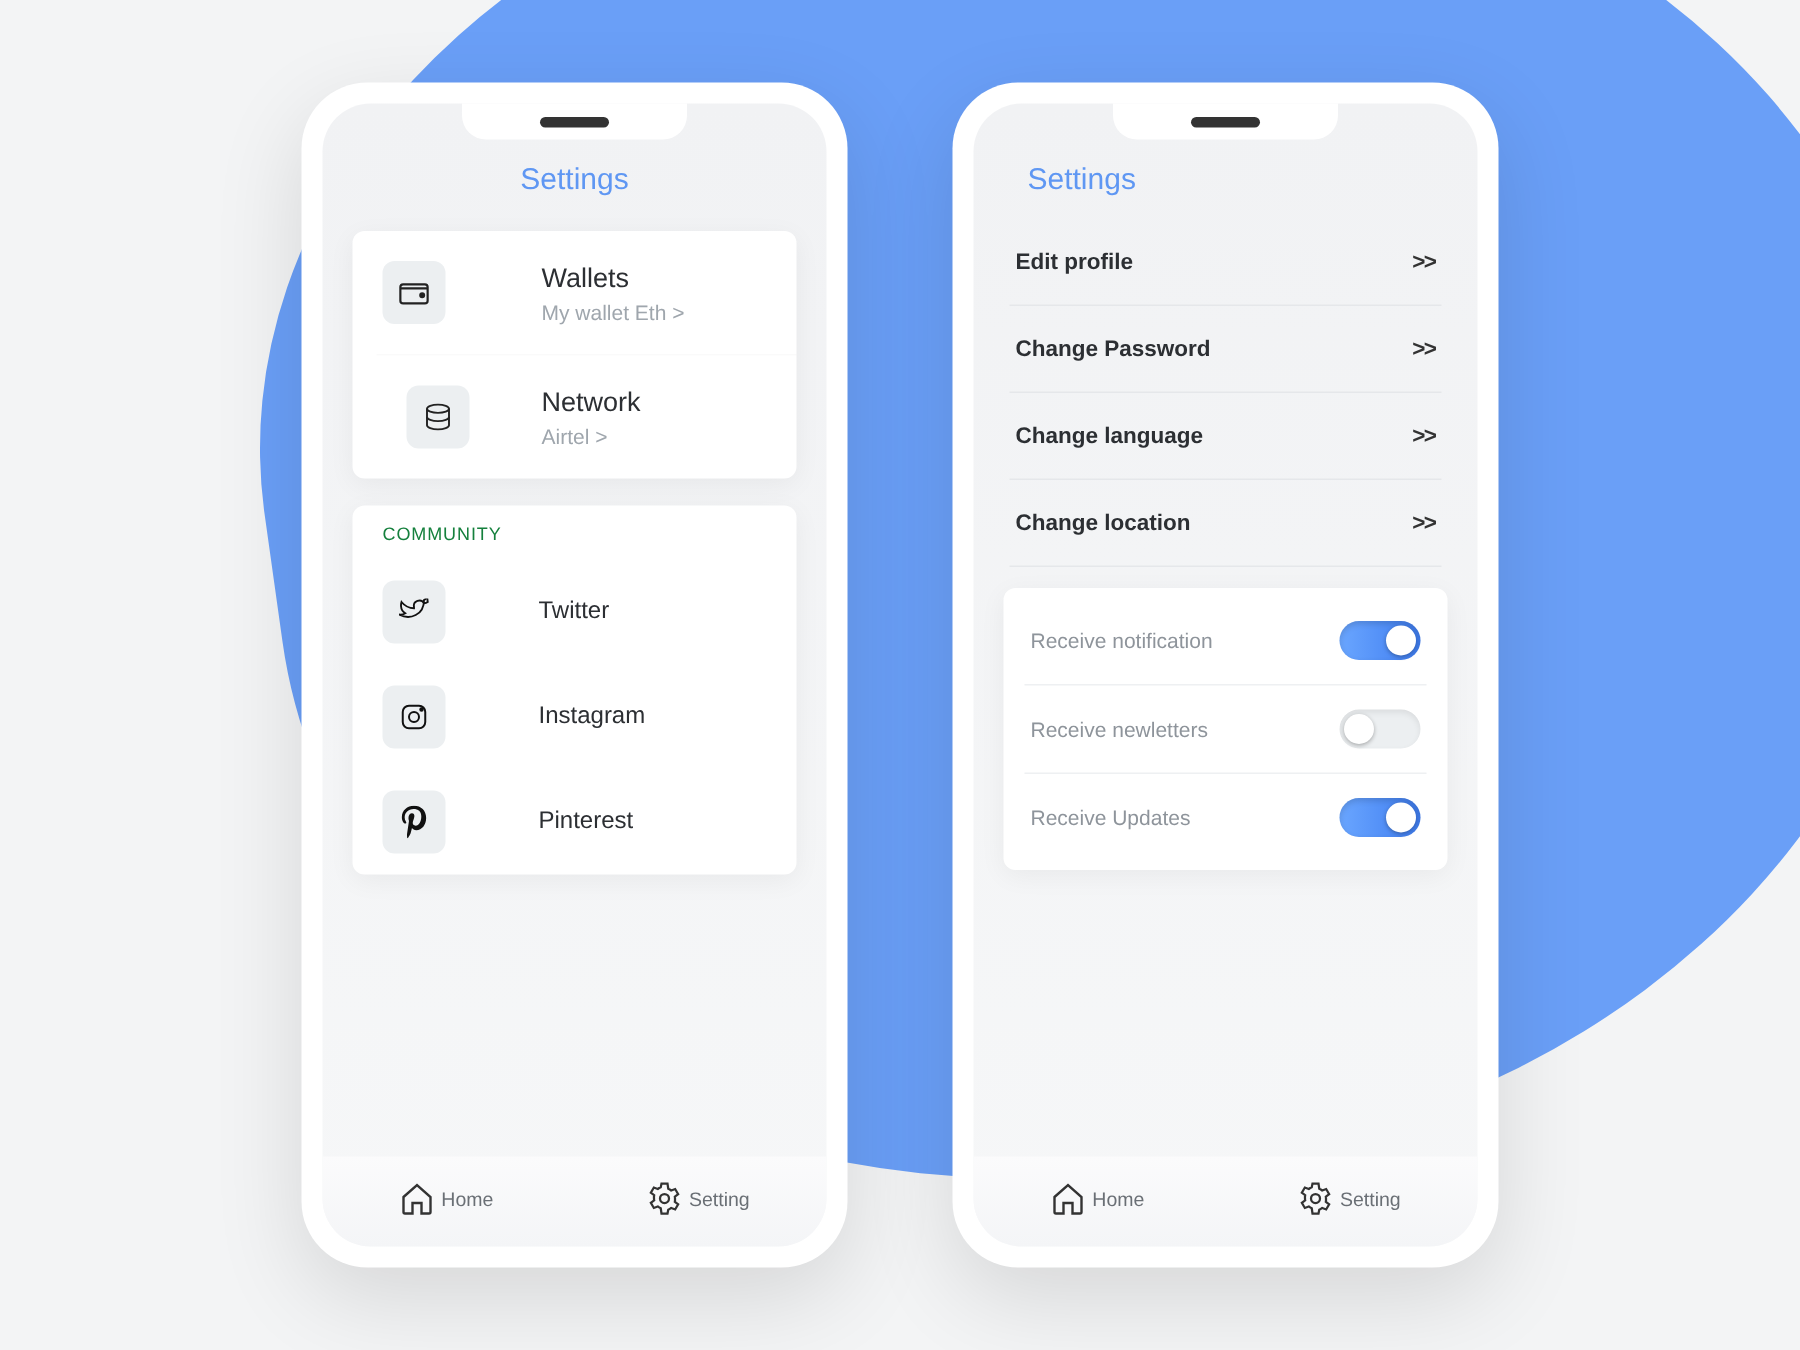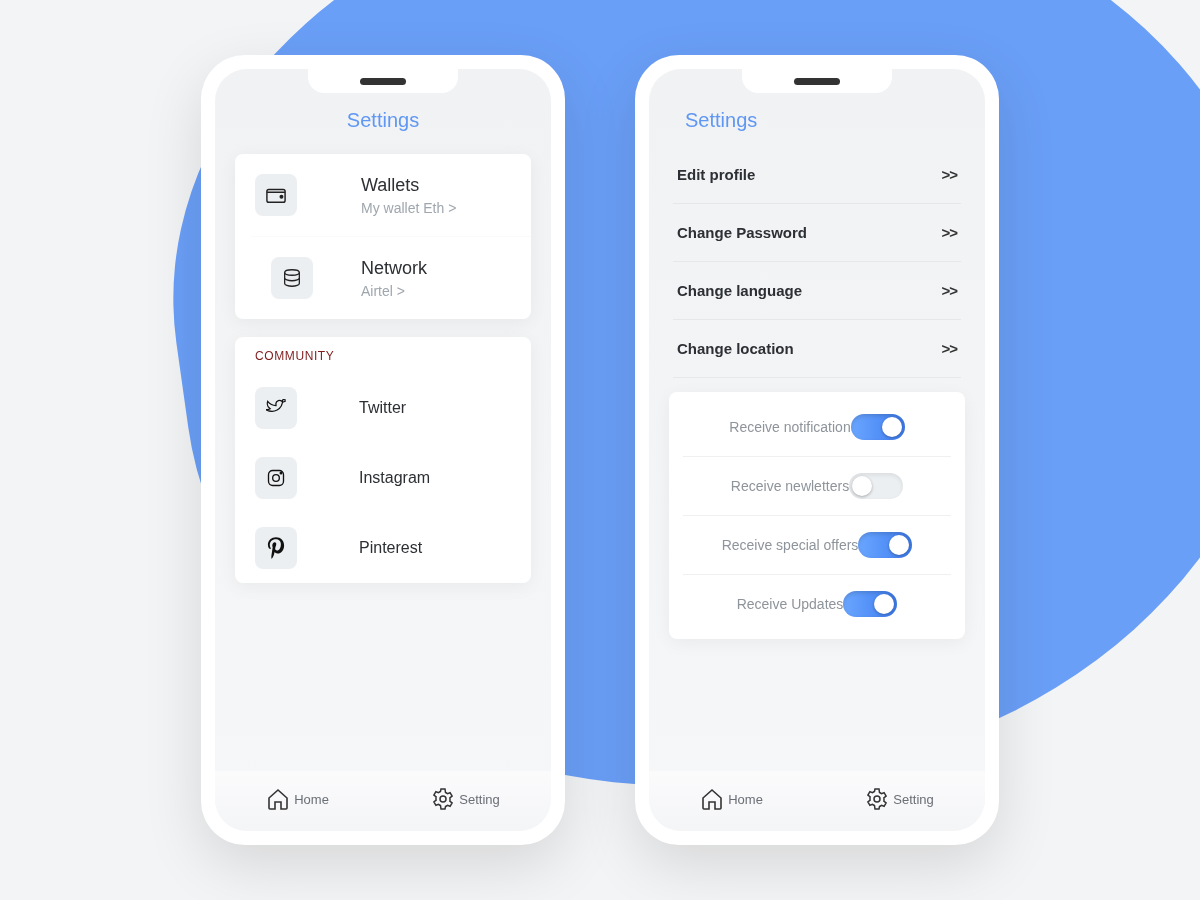--- a/index.html
+++ b/index.html
@@ -73,7 +73,7 @@
   .row .bigcol .t1 { font-size:18px; color:#2c2f33; font-weight:500; }
   .row .bigcol .t2 { font-size:14px; color:#9fa6ad; margin-top:4px; }
 
-  .section-label { font-size:12px; letter-spacing:.6px; color:#7f1d1d; padding:12px 20px 10px; }
+  .section-label { font-size:12px; letter-spacing:.6px; color:#15803d; padding:12px 20px 10px; }
   .comm-row { display:flex; align-items:center; padding:14px 20px; }
   .comm-row .label { font-size:16px; color:#2c2f33; margin-left:34px; }
 

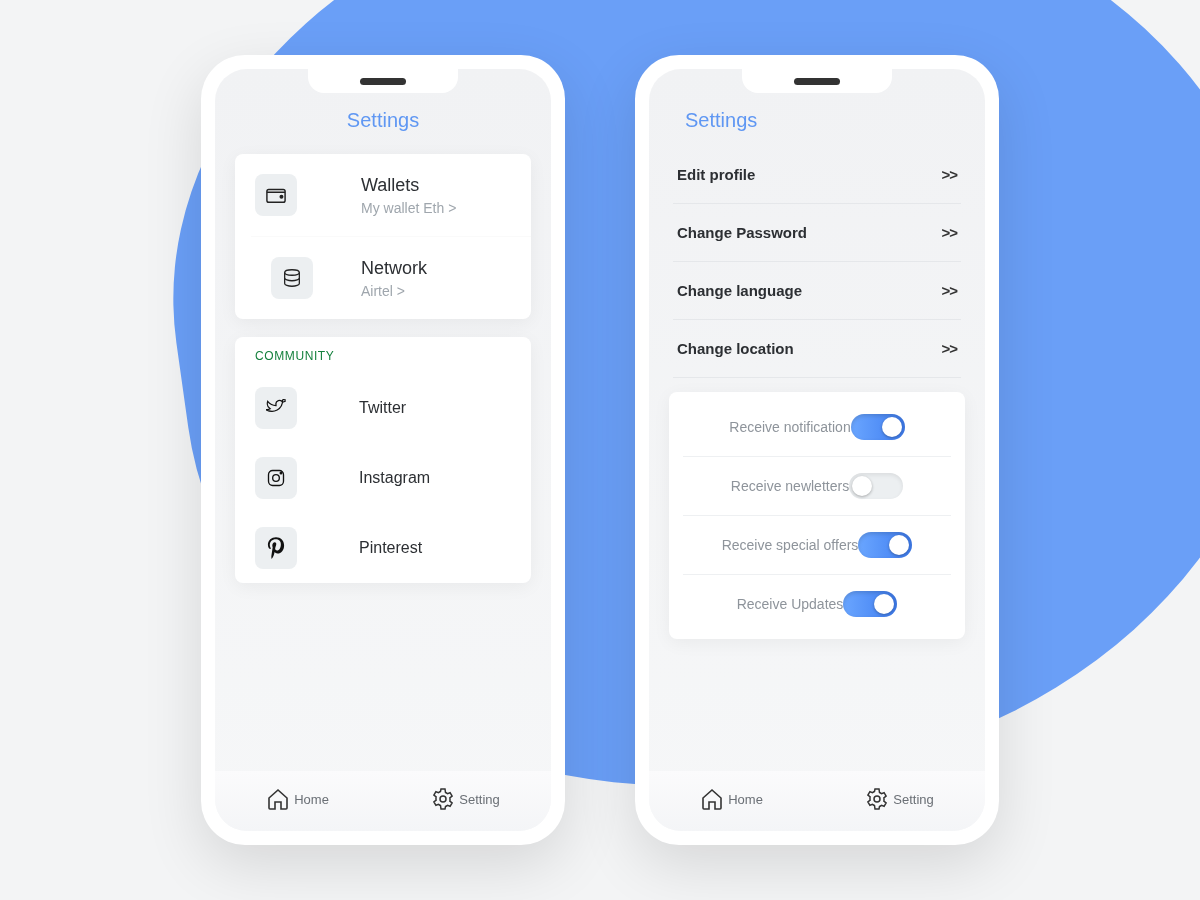--- a/index.html
+++ b/index.html
@@ -91,7 +91,7 @@
     padding:6px 14px 6px;
   }
   .tog-row {
-    display:flex; align-items:center; justify-content:center;
+    display:flex; align-items:center; justify-content:space-between;
     padding:16px 4px; border-bottom:1px solid #eef0f2;
     font-size:14px; color:#8e949b;
   }

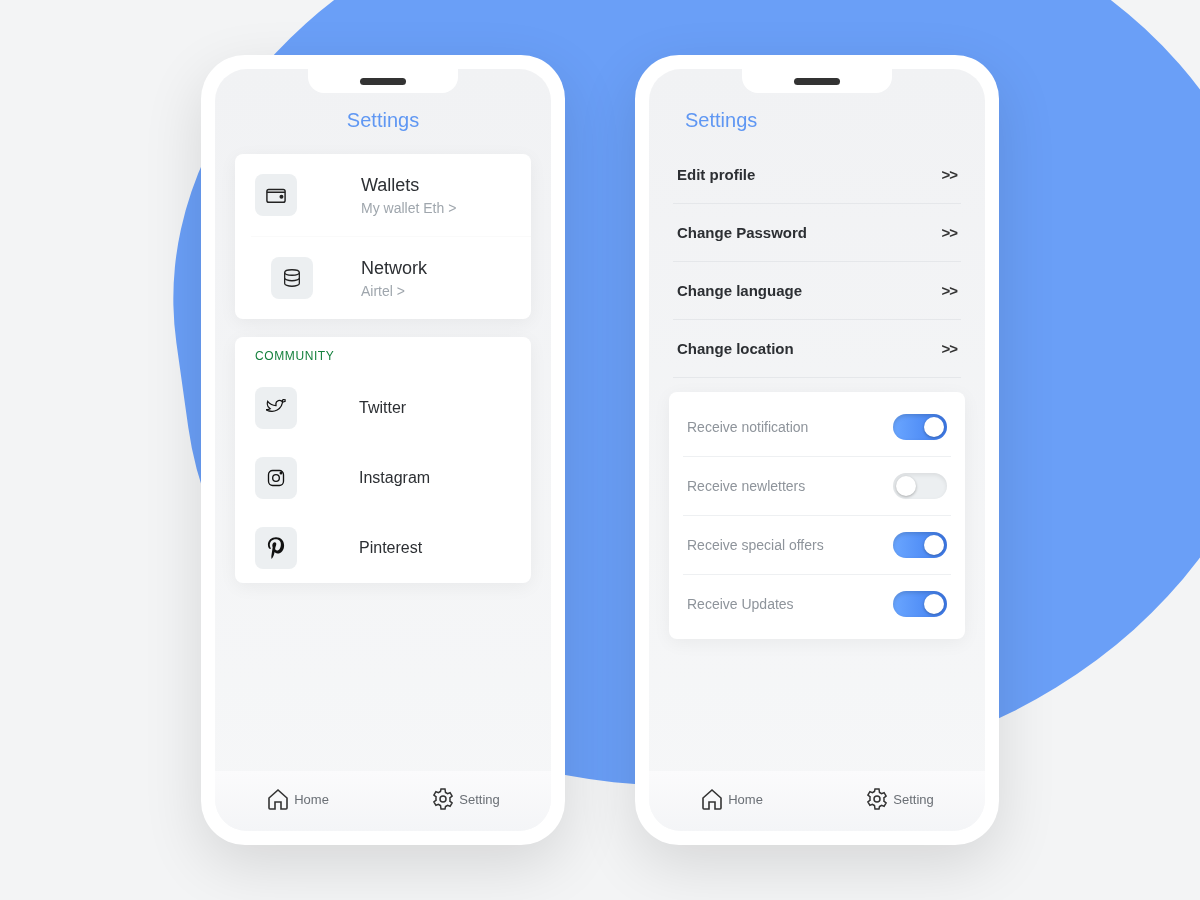--- a/index.html
+++ b/index.html
@@ -247,12 +247,6 @@
             </div>
         </div>
         <div class="tog-row">
-          <span>Receive special offers</span>
-          <div class="switch on">
-              <div class="knob"></div>
-            </div>
-        </div>
-        <div class="tog-row">
           <span>Receive Updates</span>
           <div class="switch on">
               <div class="knob"></div>

